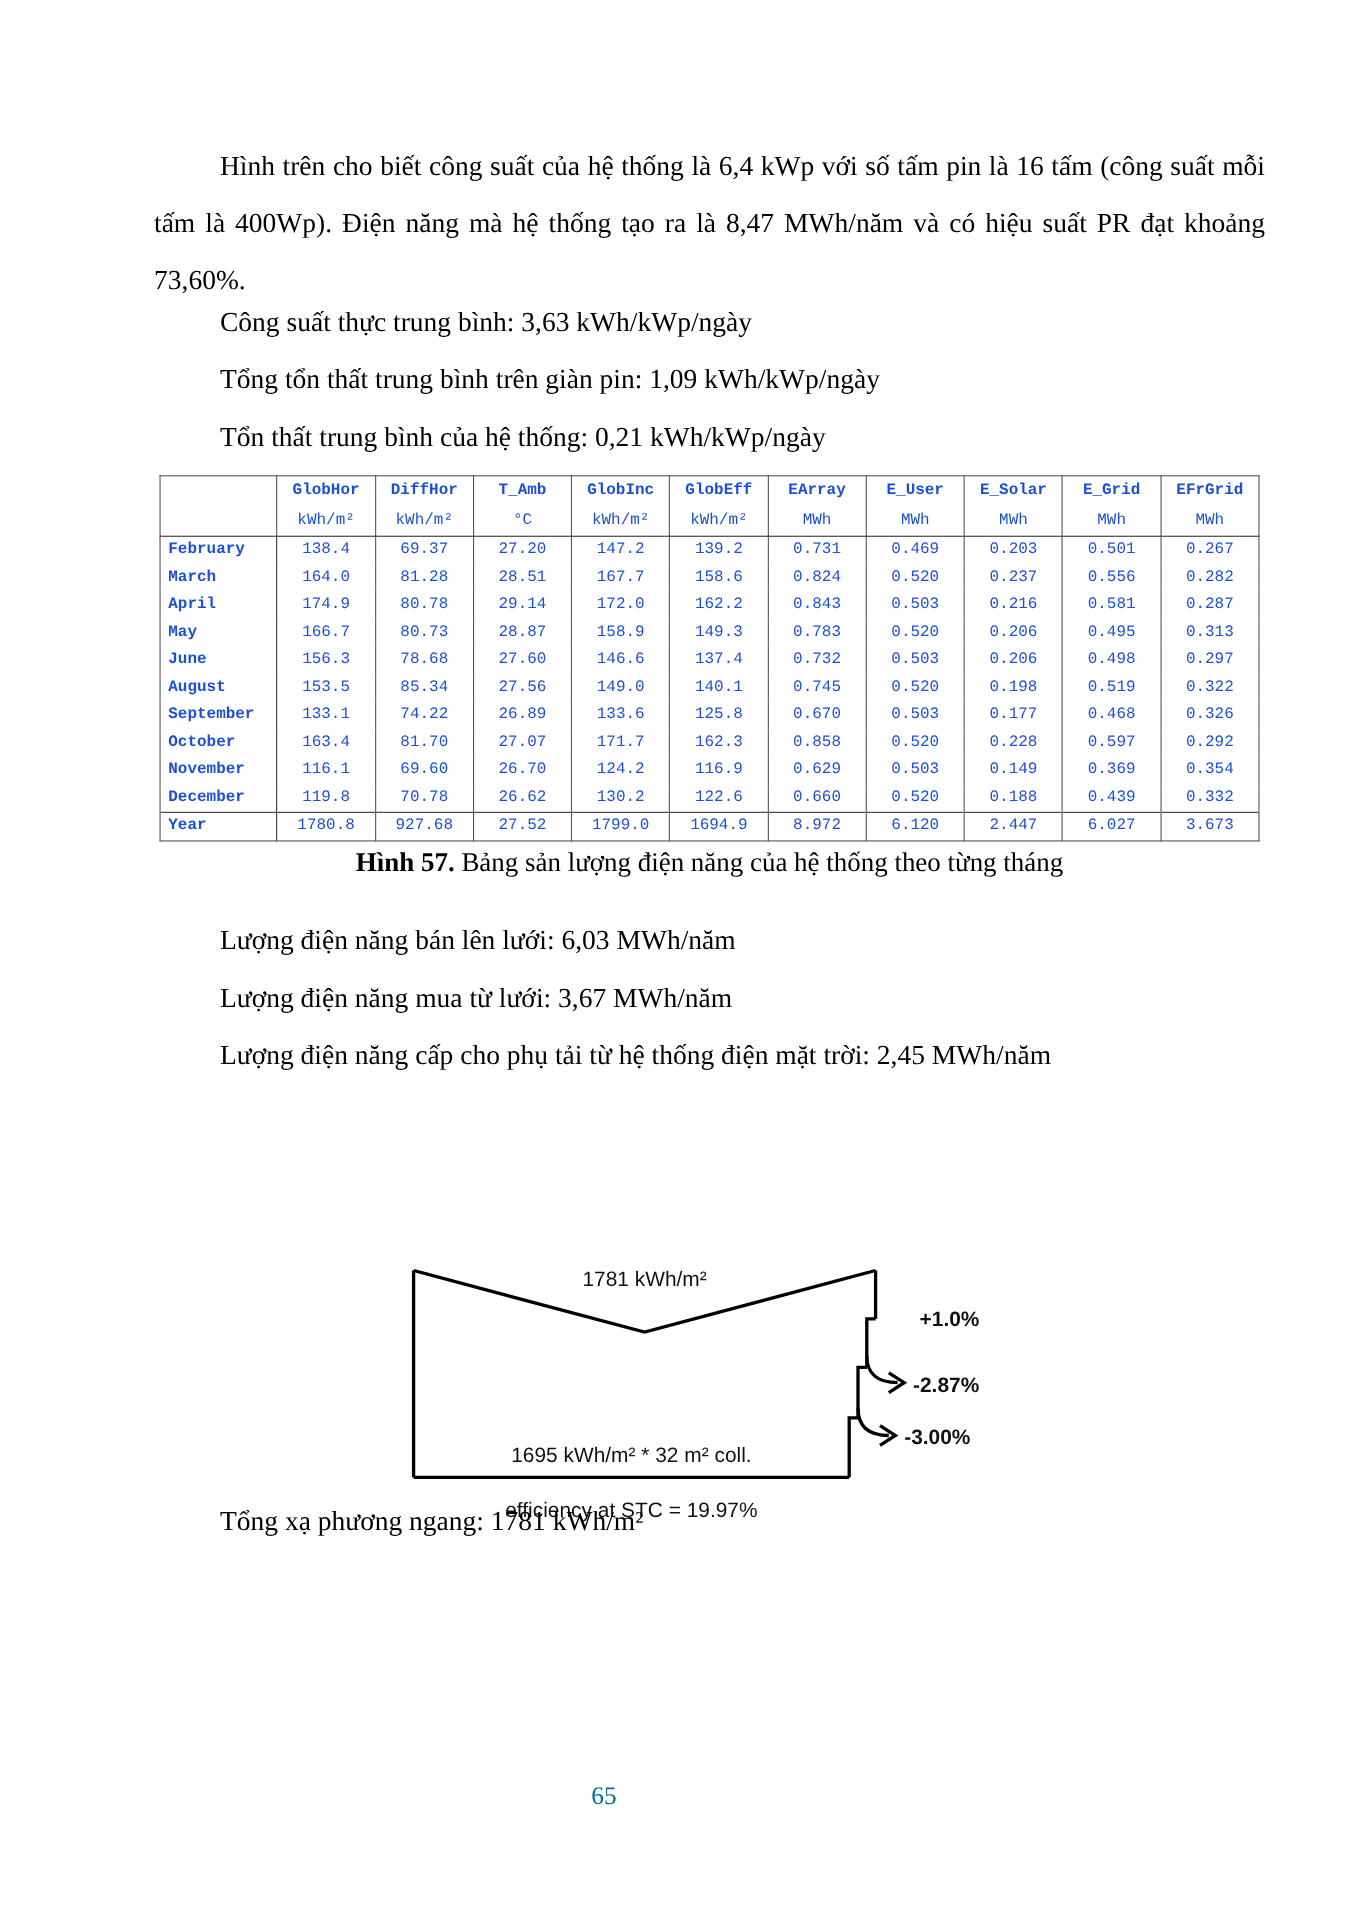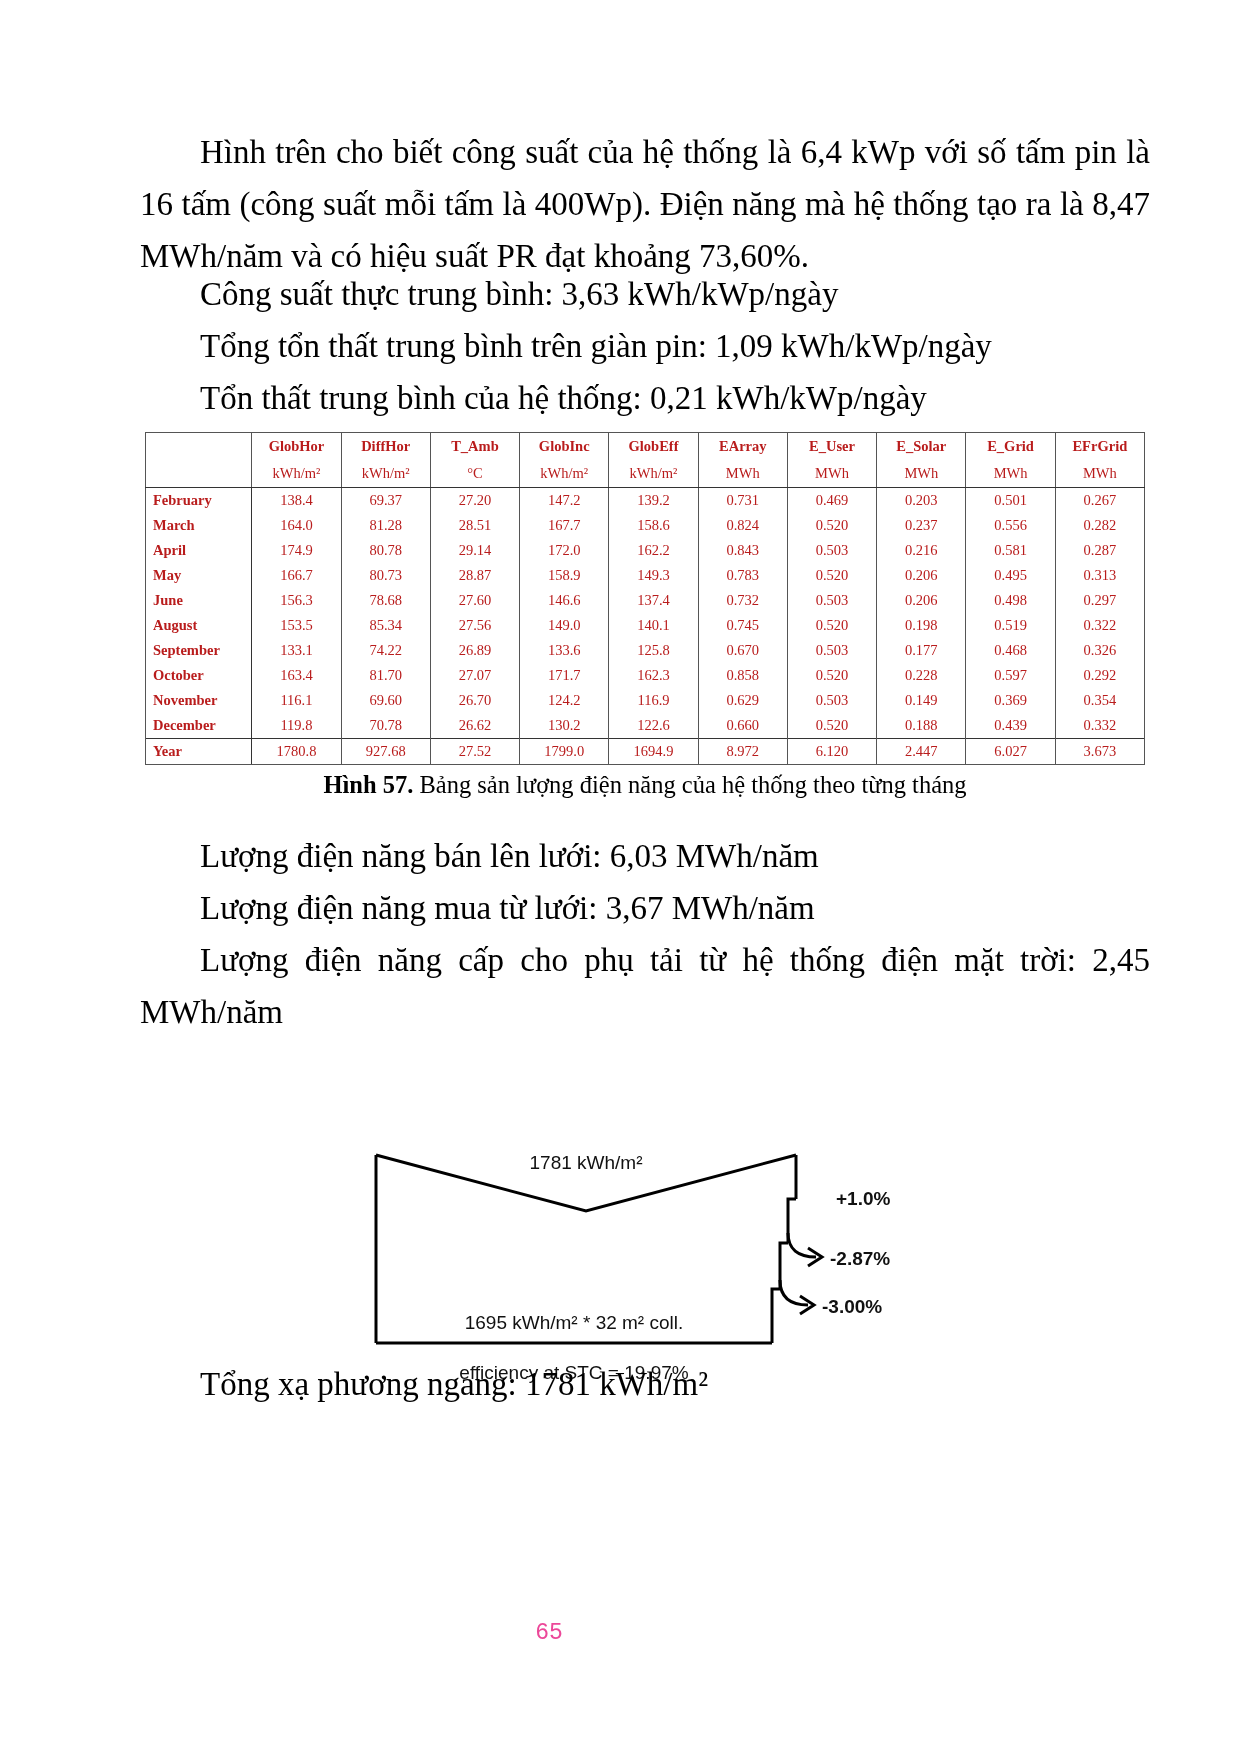--- a/index.html
+++ b/index.html
@@ -31,7 +31,7 @@
   }
   .para {
     font-family: "Liberation Serif", serif;
-    font-size: 33px;
+    font-size: 25px;
     line-height: 52px;
     text-align: justify;
     color: #000;

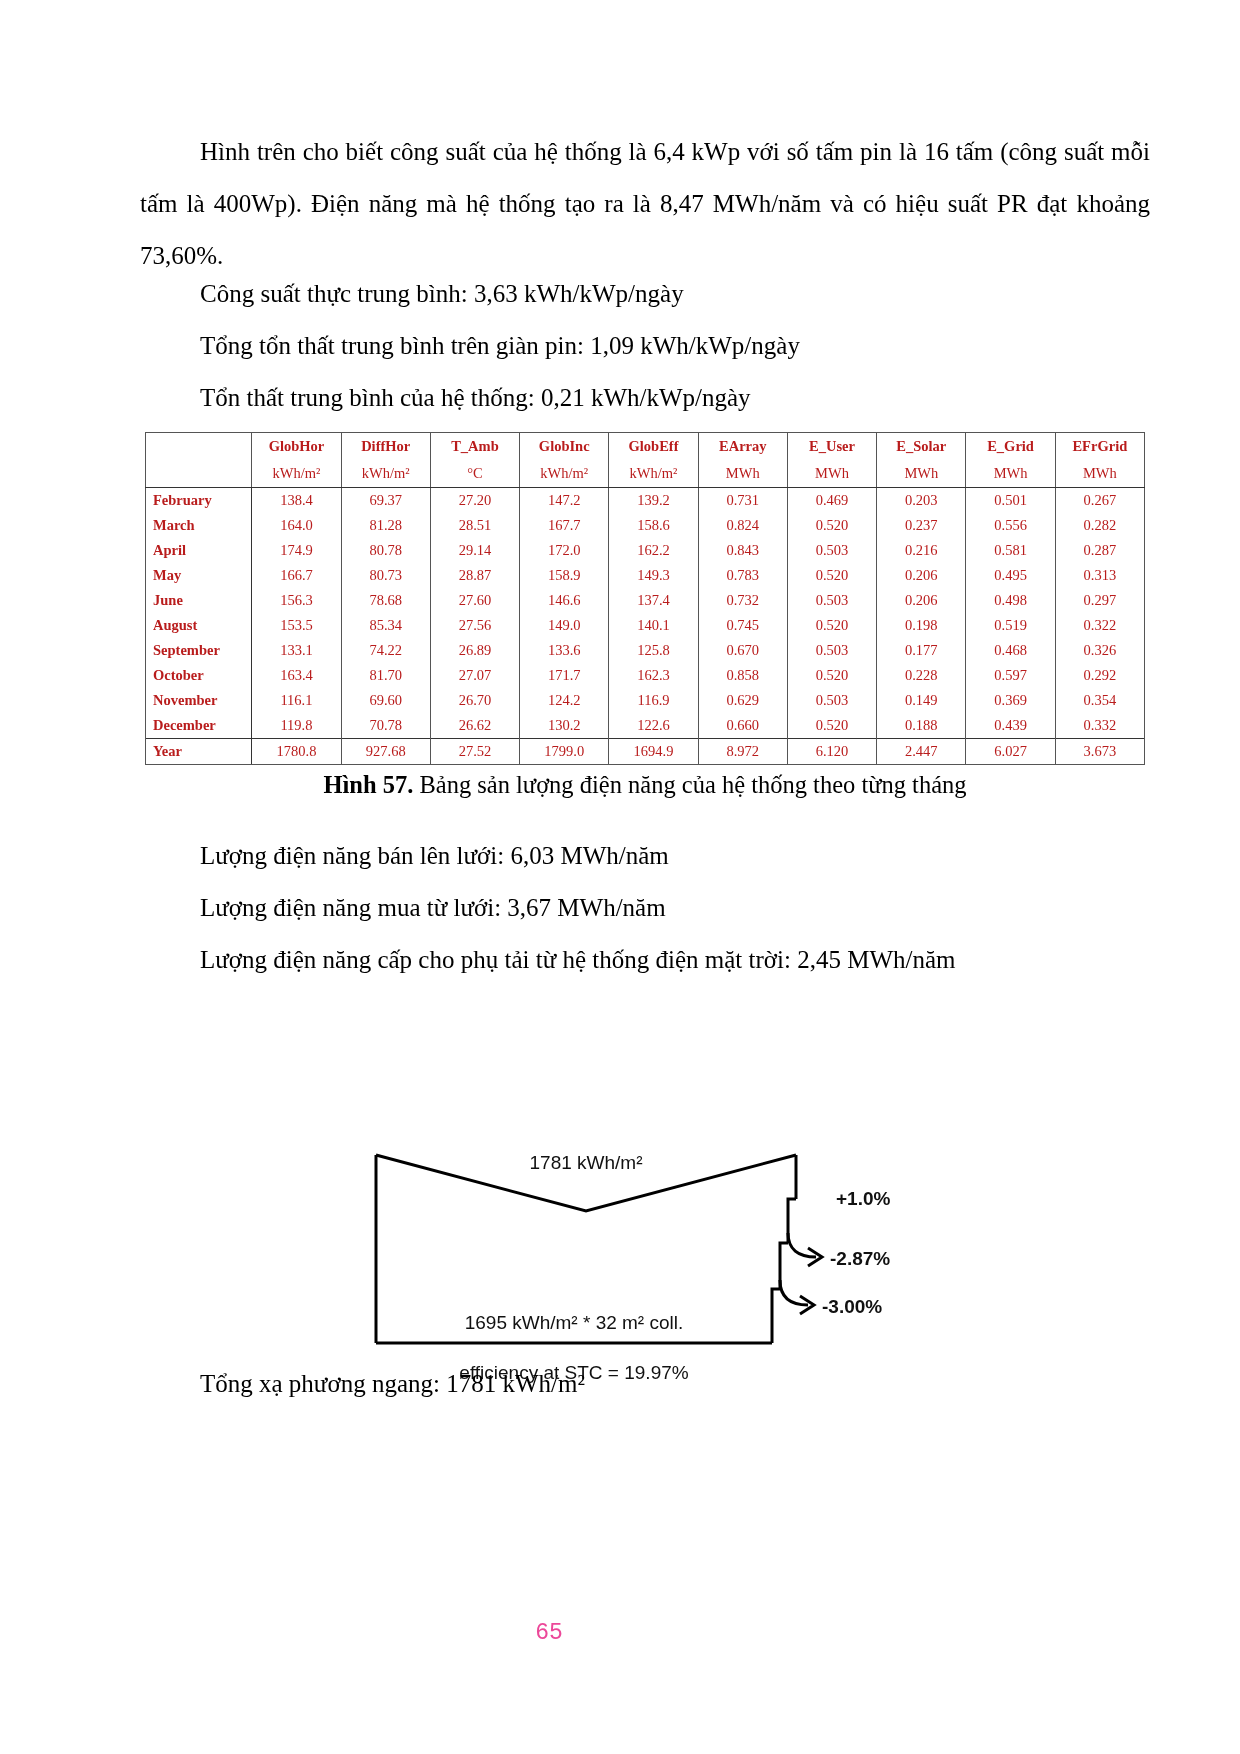--- a/index.html
+++ b/index.html
@@ -69,9 +69,9 @@
   table.pv {
     border-collapse: collapse;
     width: 1000px;
-    font-family: Liberation Serif, serif;
+    font-family: Liberation Mono, monospace;
     font-size: 14.5px;
-    color: #b91c1c;
+    color: #1d4ed8;
     table-layout: fixed;
   }
   table.pv th, table.pv td {

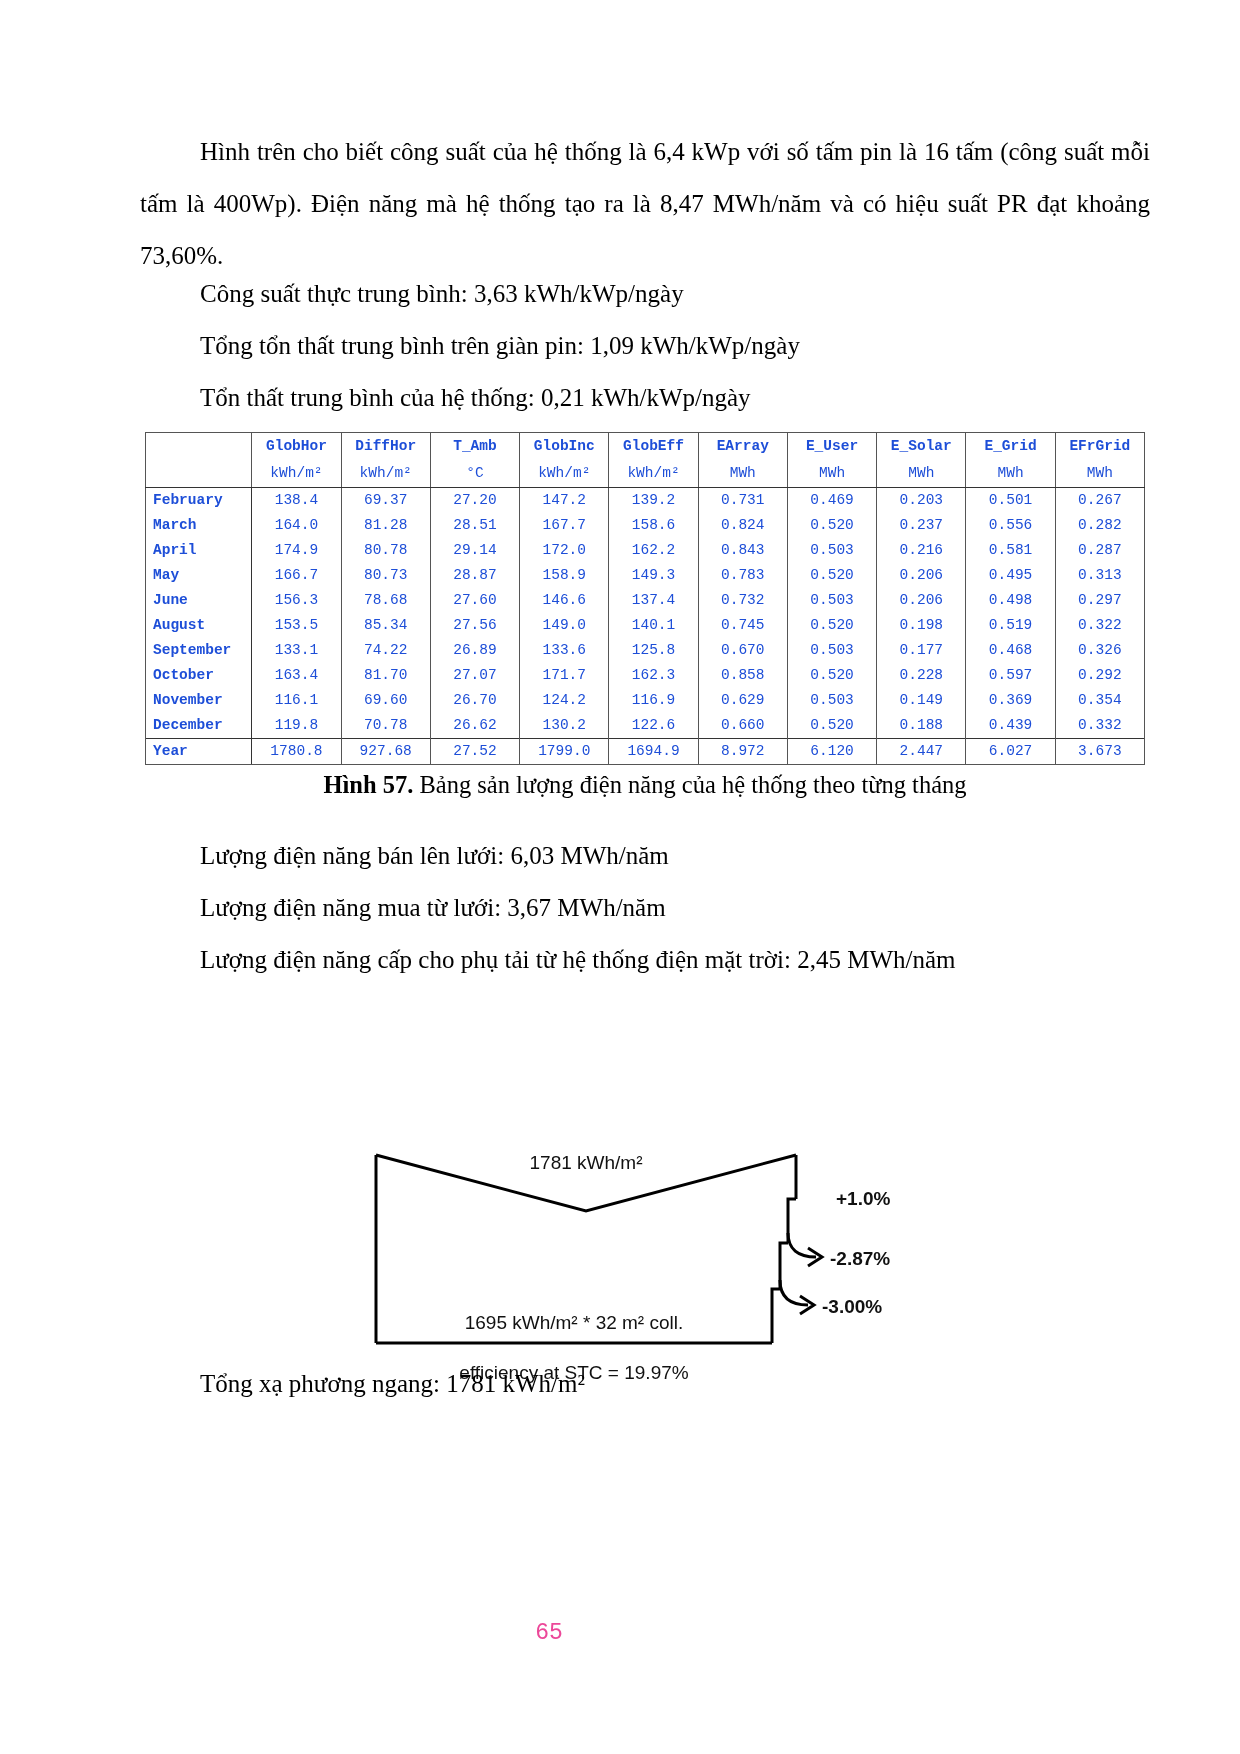--- a/index.html
+++ b/index.html
@@ -153,9 +153,9 @@
     top: 1620px;
     width: 1098px;
     text-align: center;
-    font-family: Liberation Mono, monospace;
+    font-family: Liberation Serif, serif;
     font-size: 23px;
-    color: #ec4899;
+    color: #0369a1;
   }
 </style>
 </head>

